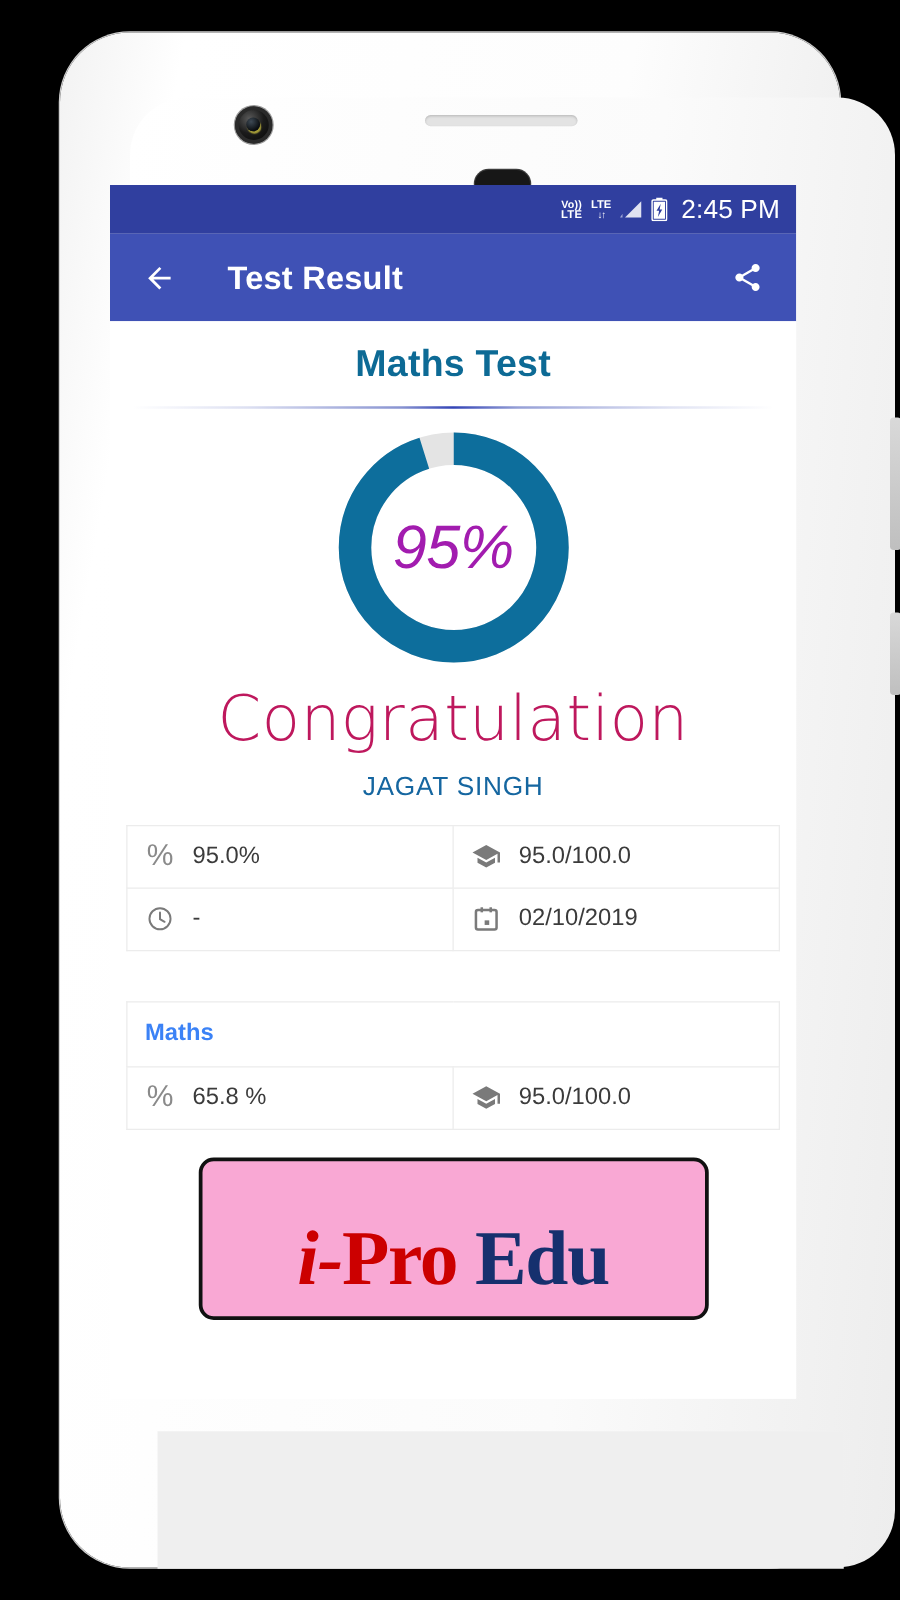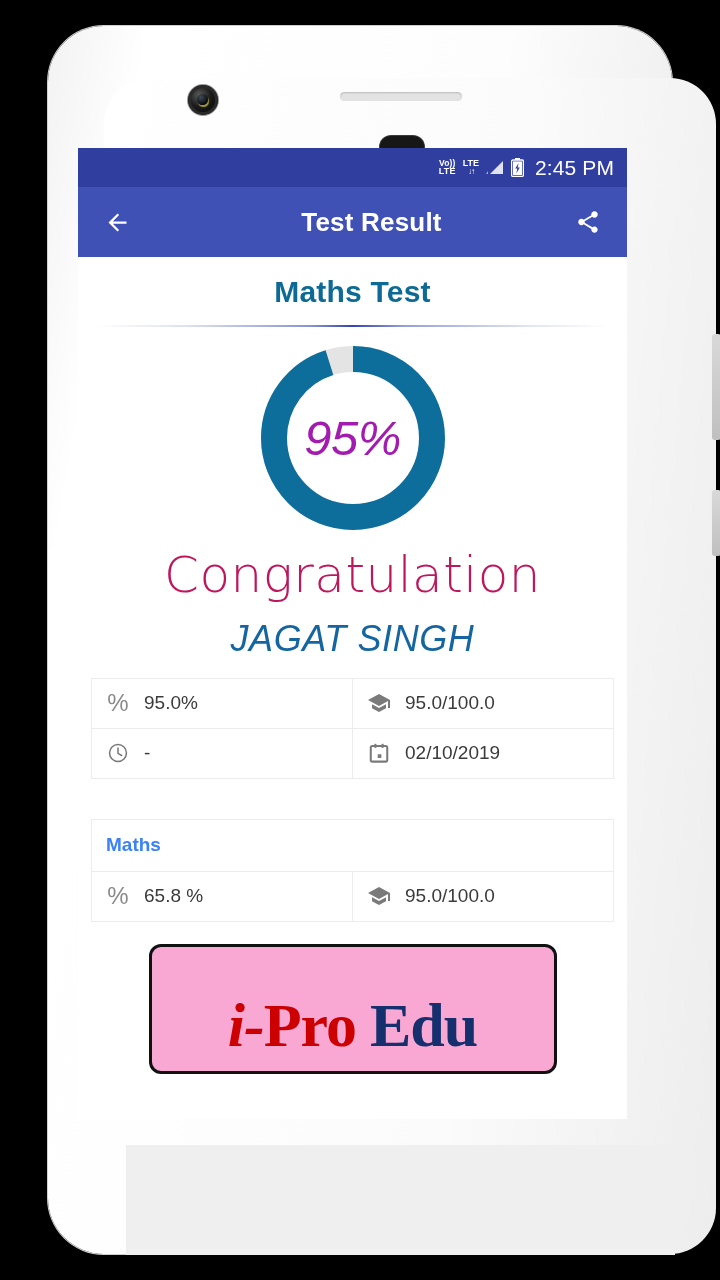--- a/index.html
+++ b/index.html
@@ -65,7 +65,7 @@
   
   #screen {
     position: absolute;
-    left: 78px; top: 148px;
+    left: 88px; top: 148px;
     width: 549px; height: 971px;
     background: #ffffff;
     overflow: hidden;

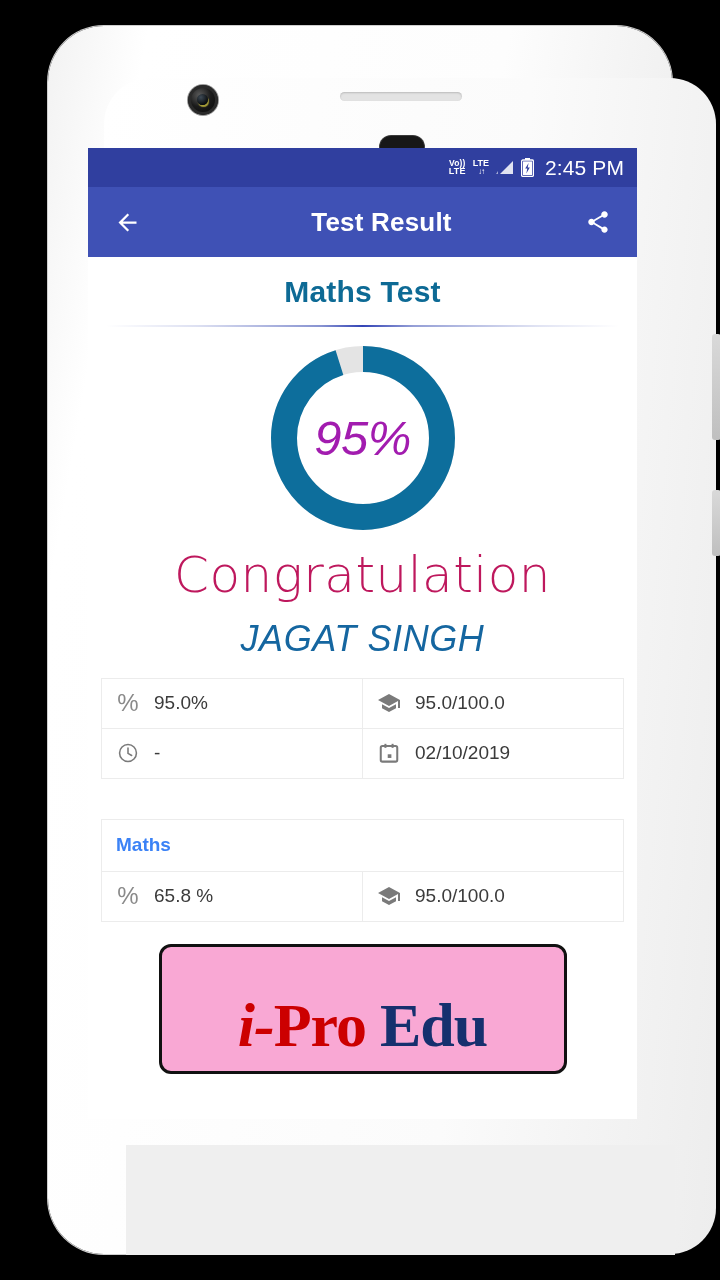--- a/index.html
+++ b/index.html
@@ -112,7 +112,6 @@
     font-weight: bold;
     margin-left: 38px;
     letter-spacing: .2px;
-    text-align: center;
   }
   #share-button{ width:34px; height:34px; display:flex; align-items:center; justify-content:center; cursor:pointer; }
 

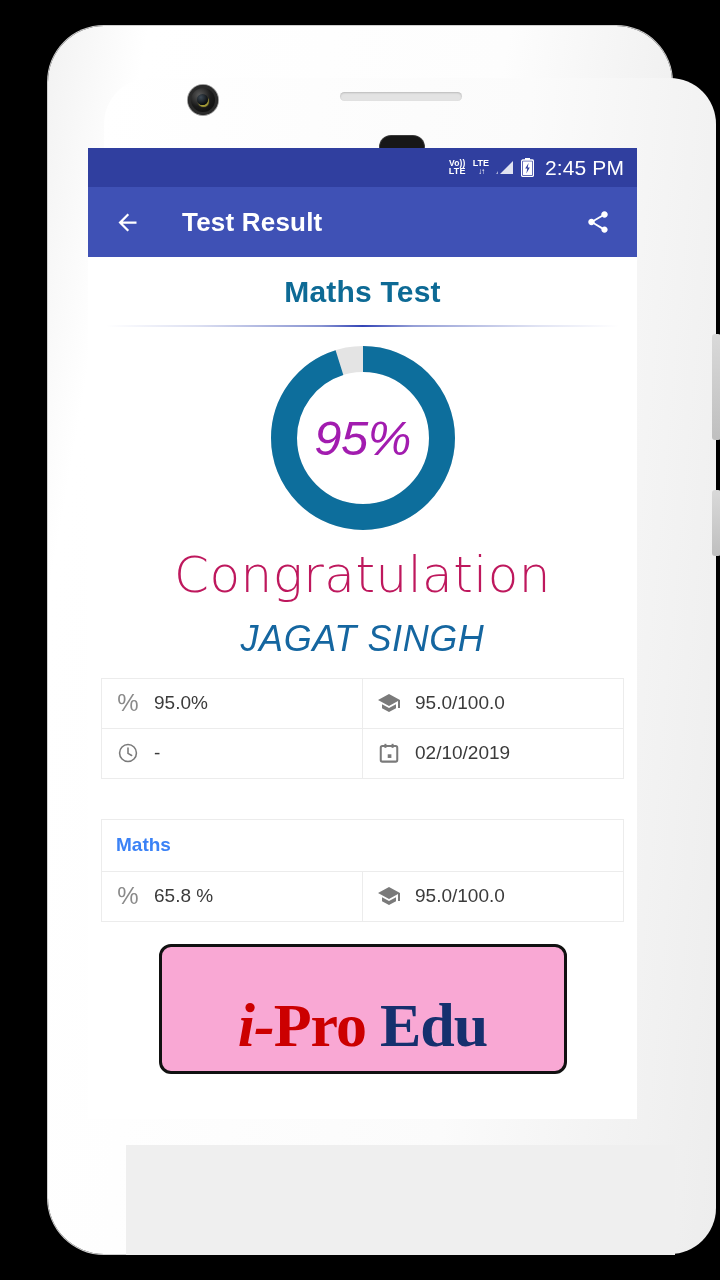--- a/index.html
+++ b/index.html
@@ -158,10 +158,9 @@
   #student-name{
     text-align:center;
     color:#1566a0;
-    font-size:36px;
+    font-size:21px;
     margin-top:16px;
     letter-spacing:.6px;
-    font-style:italic;
   }
 
   

